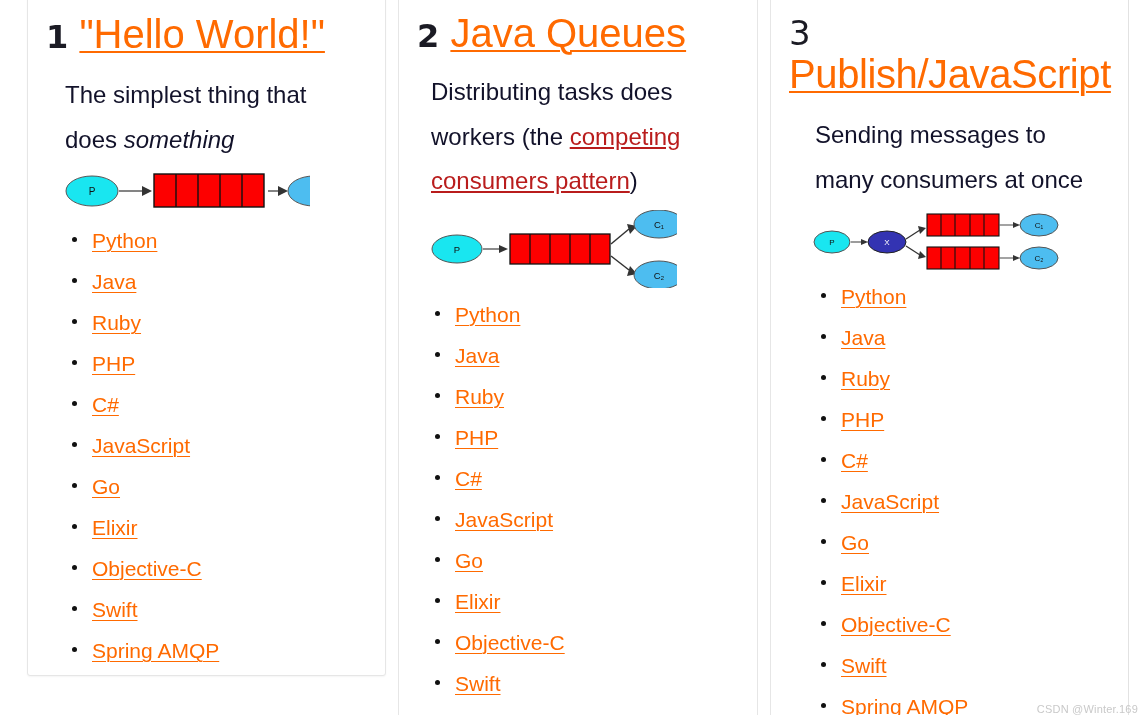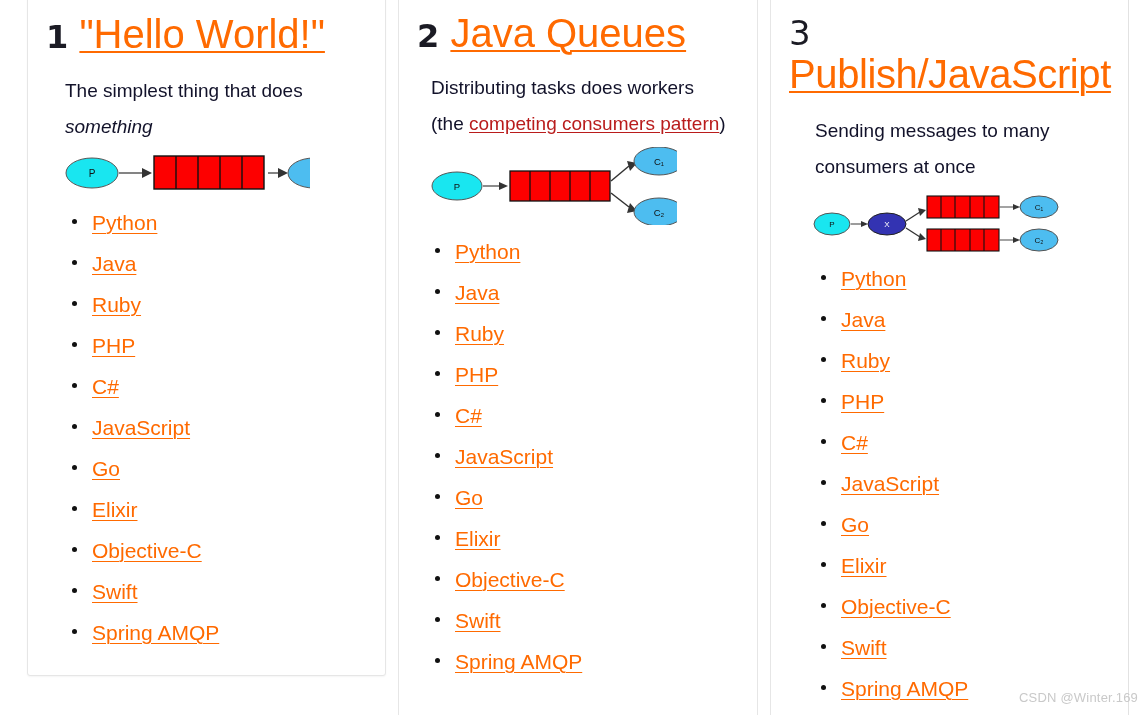--- a/index.html
+++ b/index.html
@@ -63,7 +63,7 @@
   
   .desc {
     color: #12122a;
-    font-size: 19px;
+    font-size: 24px;
     line-height: 1.85;
     max-width: 300px;
   }

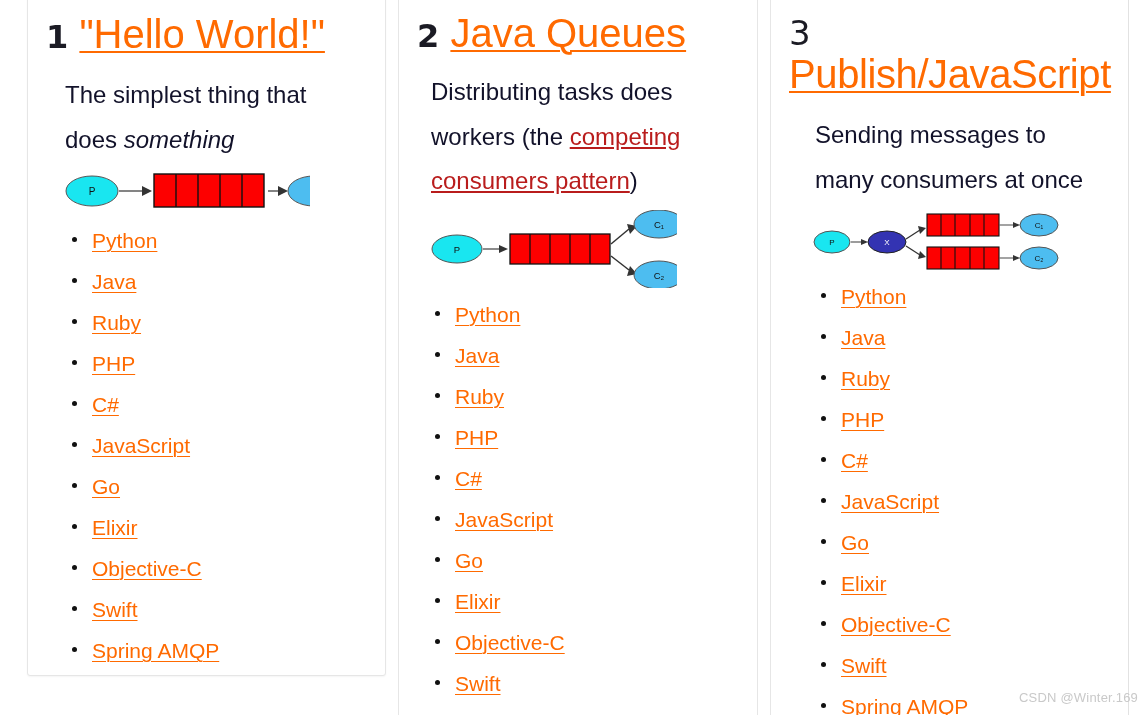--- a/index.html
+++ b/index.html
@@ -122,9 +122,9 @@
   }
   #watermark {
     position: absolute;
-    right: 8px; bottom: 10px;
+    right: 8px; bottom: 0;
     color: #c9c9c9;
-    font-size: 13px;
+    font-size: 11px;
     font-family: "Liberation Sans", sans-serif;
     letter-spacing: 0.2px;
     white-space: nowrap;

